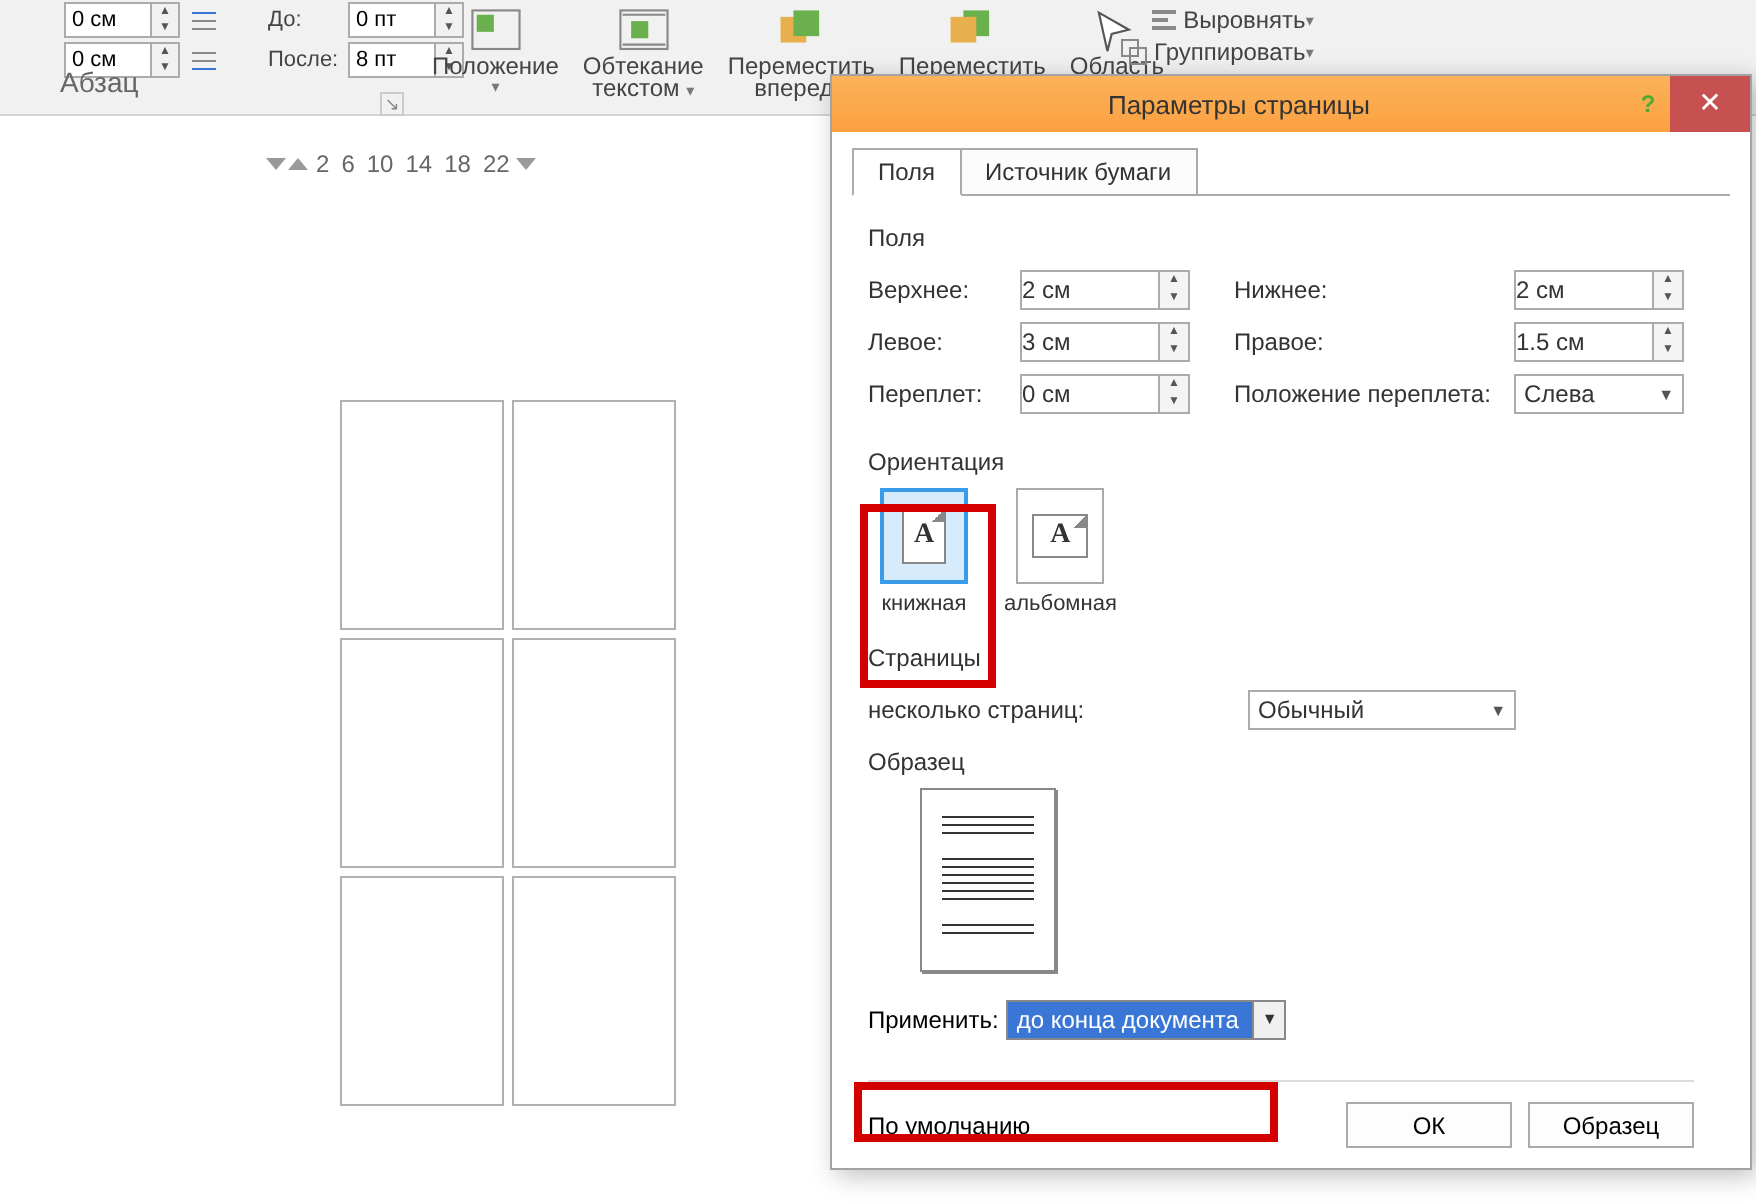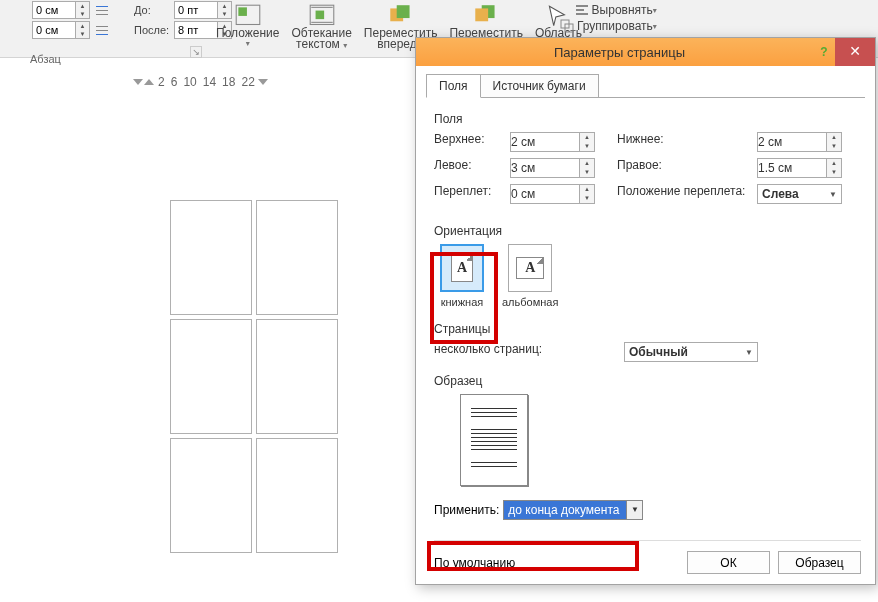--- a/index.html
+++ b/index.html
@@ -23,7 +23,7 @@
 .sspin { width: 14px; height: 18px; border: 1px solid #ababab; border-left: none; display: flex; flex-direction: column; }
 .sspin div { flex: 1; text-align: center; font-size: 6px; line-height: 8px; color: #555; }
 .small-icon { width: 16px; height: 16px; margin: 2px 4px 0 0; }
-.gl { position: absolute; left: 30px; top: 53px; font-size: 11px; color: #666; }
+.gl { position: absolute; left: 30px; top: 33px; font-size: 14px; color: #666; }
 .dialog-launcher { position: absolute; left: 190px; top: 46px; font-size: 9px; color: #888; border: 1px solid #ccc; width: 12px; height: 12px; text-align: center; line-height: 10px; }
 
 .arrange-side { position: absolute; left: 560px; top: 2px; color: #444; font-size: 11px; }

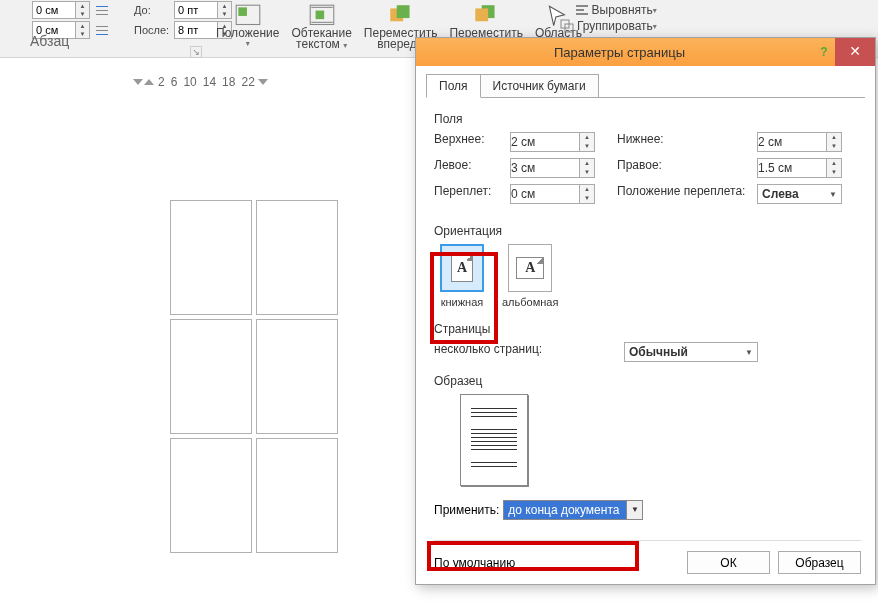--- a/index.html
+++ b/index.html
@@ -54,7 +54,7 @@
 
 .section { margin: 14px 18px 2px 18px; color: #333; }
 .section .hdr { margin-bottom: 6px; }
-.frow { display: flex; height: 26px; }
+.frow { display: flex; align-items: center; height: 26px; }
 .frow .lab { width: 76px; }
 .frow .lab2 { width: 140px; margin-left: 22px; }
 .finput { width: 70px; height: 20px; border: 1px solid #ababab; padding: 0 0; display: flex; align-items: center; background: #fff; }

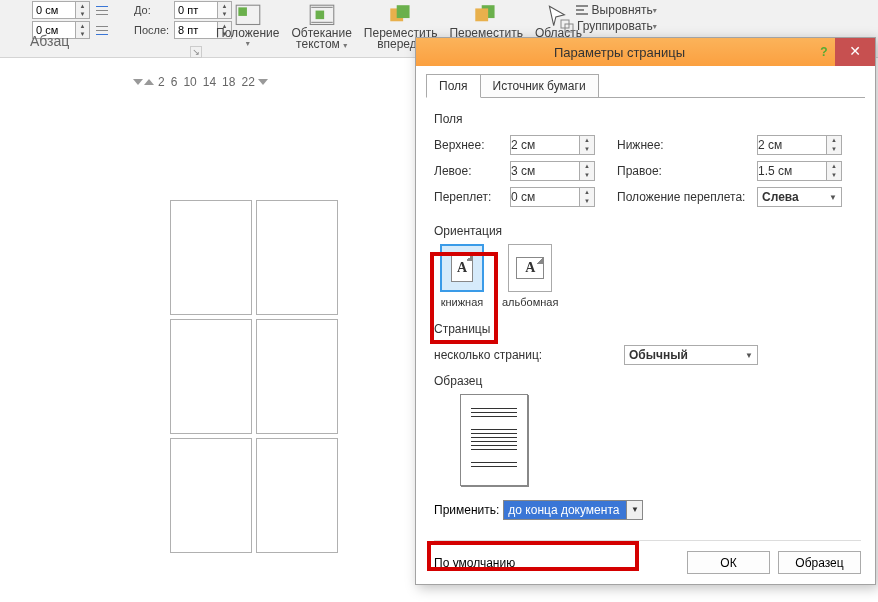--- a/index.html
+++ b/index.html
@@ -60,7 +60,7 @@
 .finput { width: 70px; height: 20px; border: 1px solid #ababab; padding: 0 0; display: flex; align-items: center; background: #fff; }
 .fspin { width: 15px; height: 20px; border: 1px solid #ababab; border-left: none; display: flex; flex-direction: column; background: #f4f4f4; }
 .fspin div { flex: 1; font-size: 6px; text-align: center; line-height: 8px; color: #555; }
-.fsel { width: 70px; height: 20px; border: 1px solid #ababab; padding: 0 4px; display: flex; align-items: center; justify-content: space-between; background: #fff; font-weight: bold; }
+.fsel { width: 70px; height: 20px; border: 1px solid #ababab; padding: 0 4px; display: flex; align-items: center; justify-content: space-between; background: #fff; }
 .fsel .ar { font-size: 8px; color: #555; }
 
 .orient { display: flex; margin: 4px 0 0 6px; gap: 18px; }

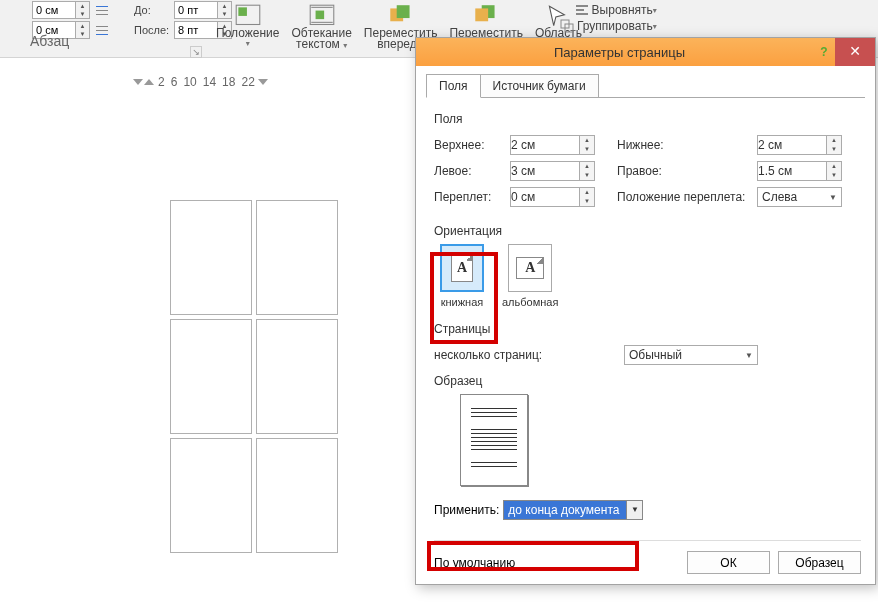--- a/index.html
+++ b/index.html
@@ -84,7 +84,7 @@
 .apply-sel { flex: 0 0 140px; height: 20px; border: 1px solid #888; background: #3a76d6; color: #fff; display: flex; align-items: center; padding: 0 4px; justify-content: space-between; }
 .apply-sel .ar { width: 16px; height: 18px; background: #f0f0f0; color: #333; text-align: center; font-size: 8px; line-height: 18px; margin-right: -4px; border-left: 1px solid #888; }
 
-.dlg-btns { position: absolute; bottom: 10px; left: 18px; right: 14px; display: flex; align-items: center; border-top: 1px solid #ddd; padding-top: 10px; }
+.dlg-btns { position: absolute; bottom: 10px; left: 18px; right: 28px; display: flex; align-items: center; border-top: 1px solid #ddd; padding-top: 10px; }
 .dlg-btns .def { text-decoration: underline; cursor: pointer; }
 .dlg-btns .sp { flex: 1; }
 .dlg-btns button { width: 83px; height: 23px; border: 1px solid #ababab; background: #fdfdfd; cursor: pointer; margin-left: 8px; }

